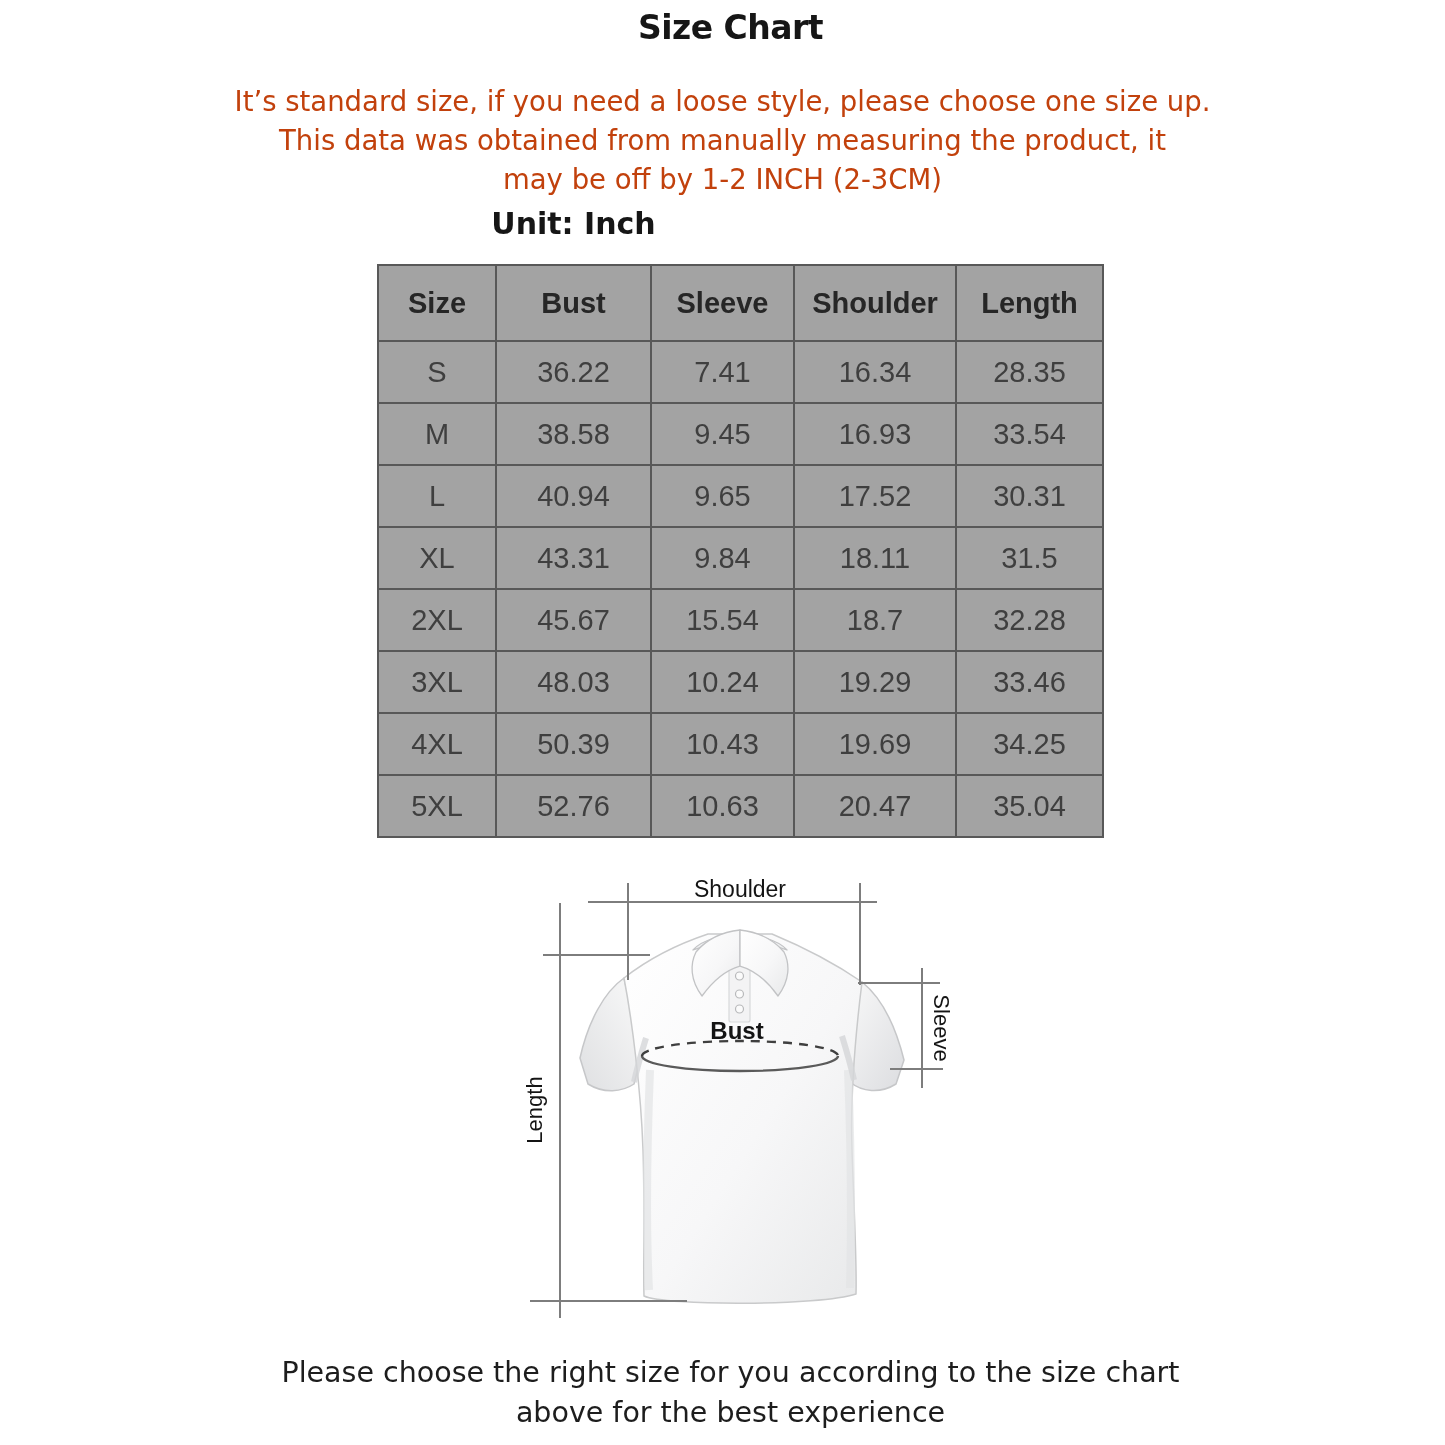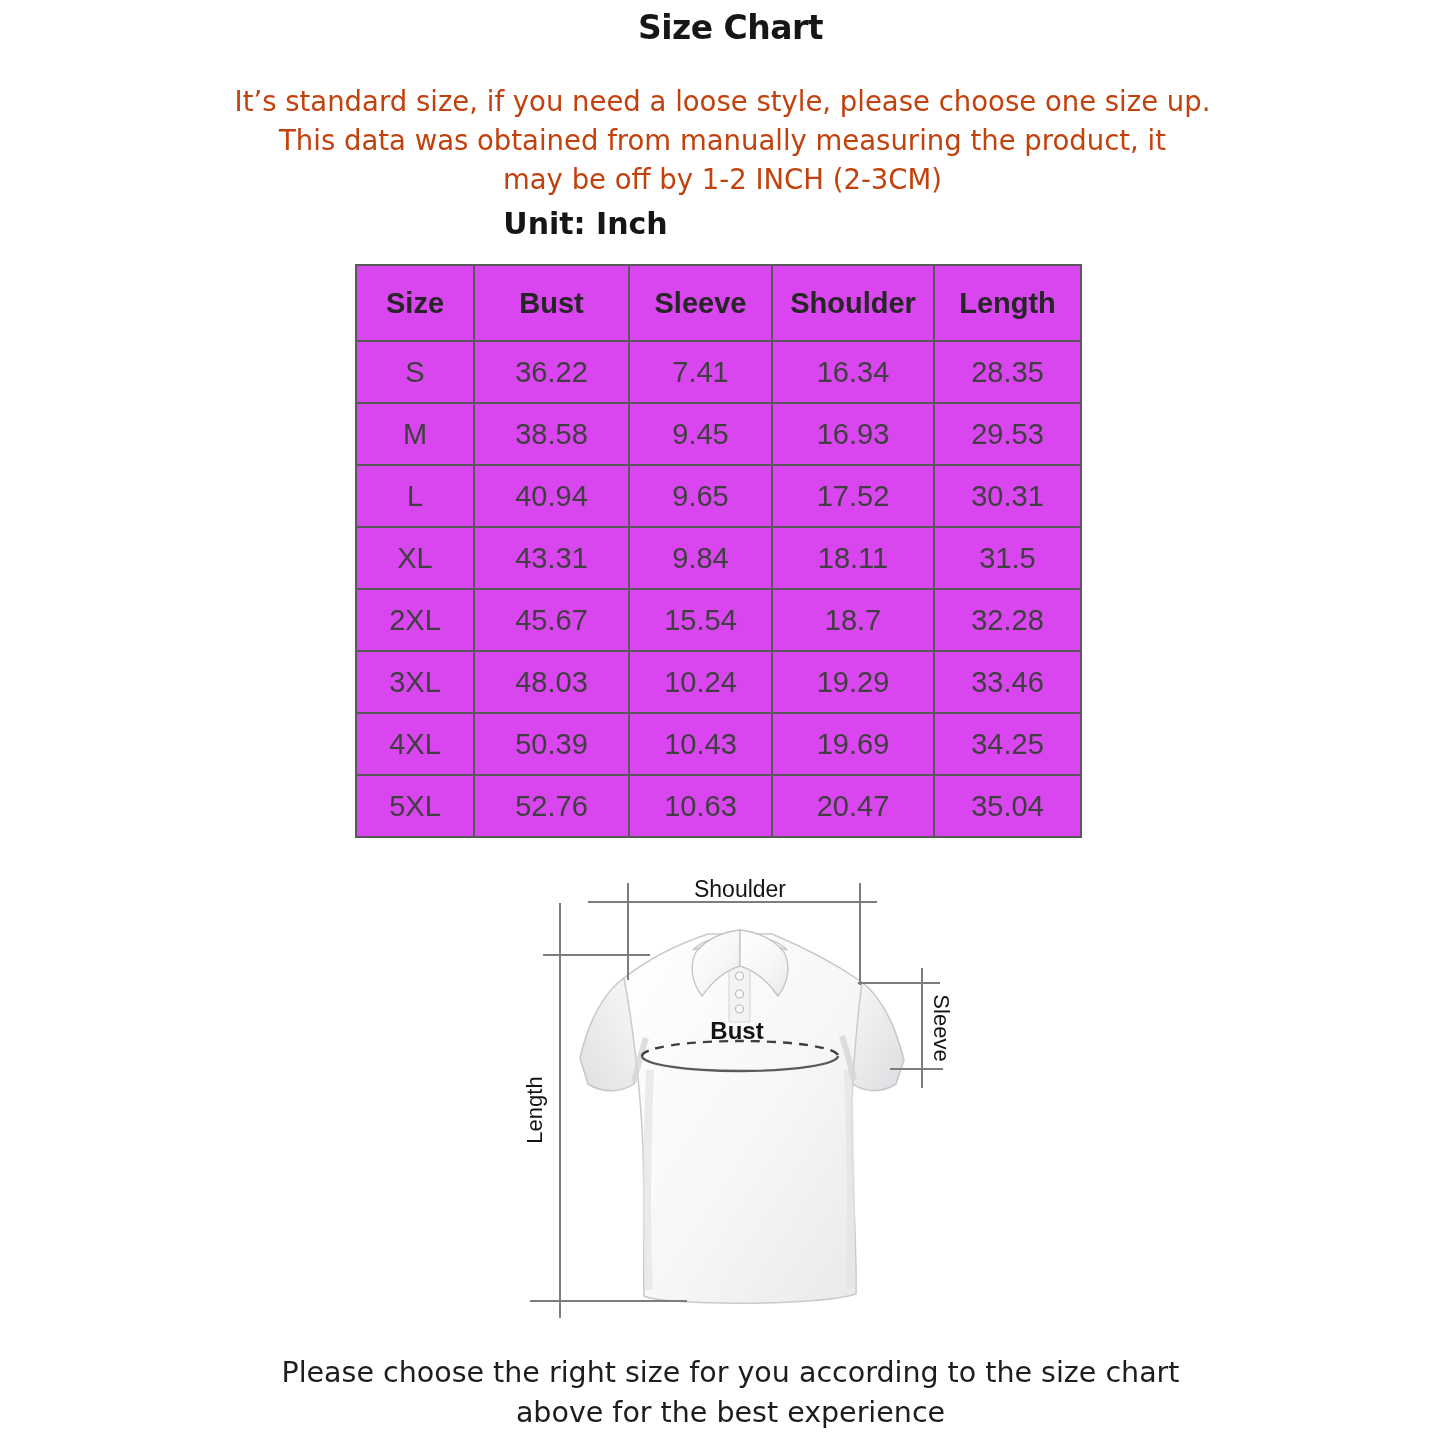--- a/index.html
+++ b/index.html
@@ -19,7 +19,7 @@
   .intro div{white-space:nowrap;}
   .unit-label{
     top:206px;left:0;width:1147px;text-align:center;
-    font-size:30px;font-weight:700;color:#161616;padding-left:12px;
+    font-size:30px;font-weight:700;color:#161616;
   }
   table.size-table{
     position:absolute;left:355px;top:264px;

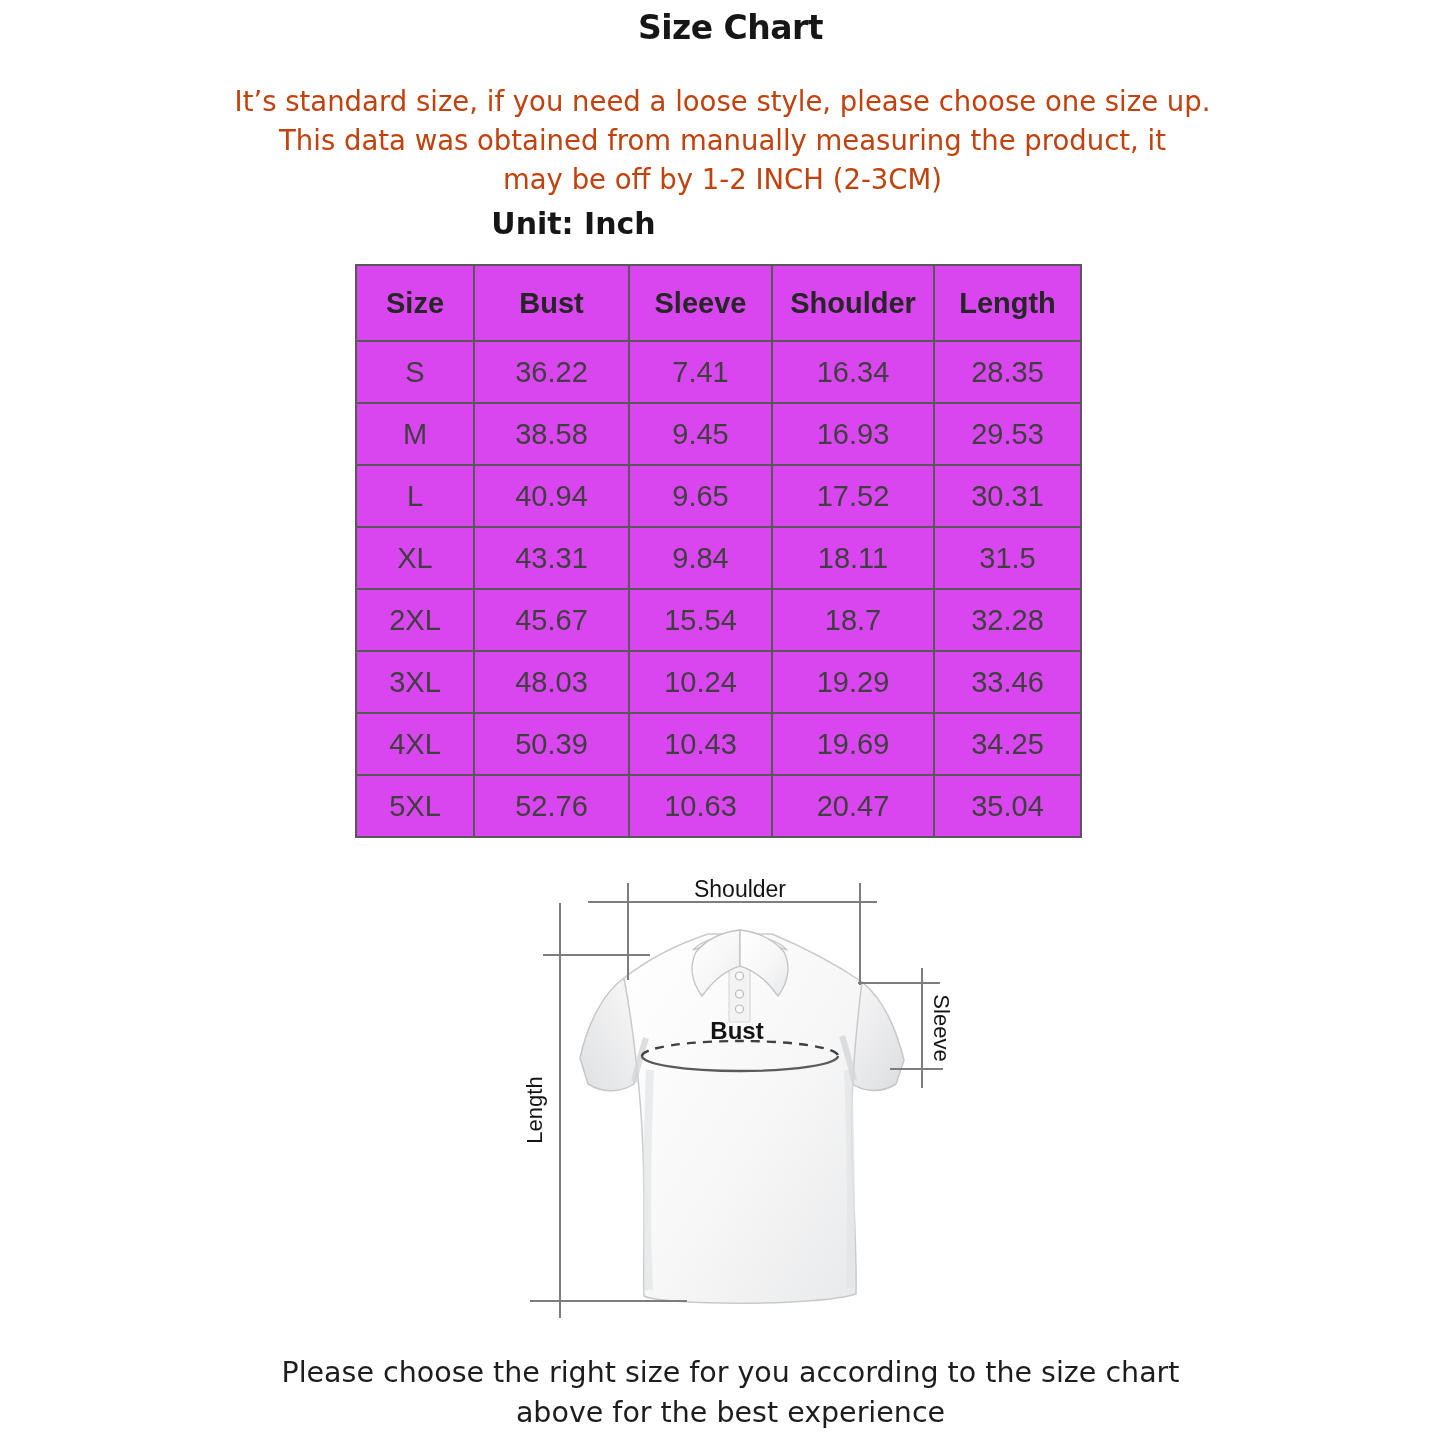--- a/index.html
+++ b/index.html
@@ -22,9 +22,9 @@
     font-size:30px;font-weight:700;color:#161616;
   }
   table.size-table{
-    position:absolute;left:355px;top:264px;
+    position:absolute;left:377px;top:264px;
     border-collapse:collapse;table-layout:fixed;
-    font-family:"Liberation Sans",sans-serif;background:#d946ef;
+    font-family:"Liberation Sans",sans-serif;background:#a3a3a3;
   }
   .size-table th,.size-table td{
     border:2px solid #585858;text-align:center;vertical-align:middle;

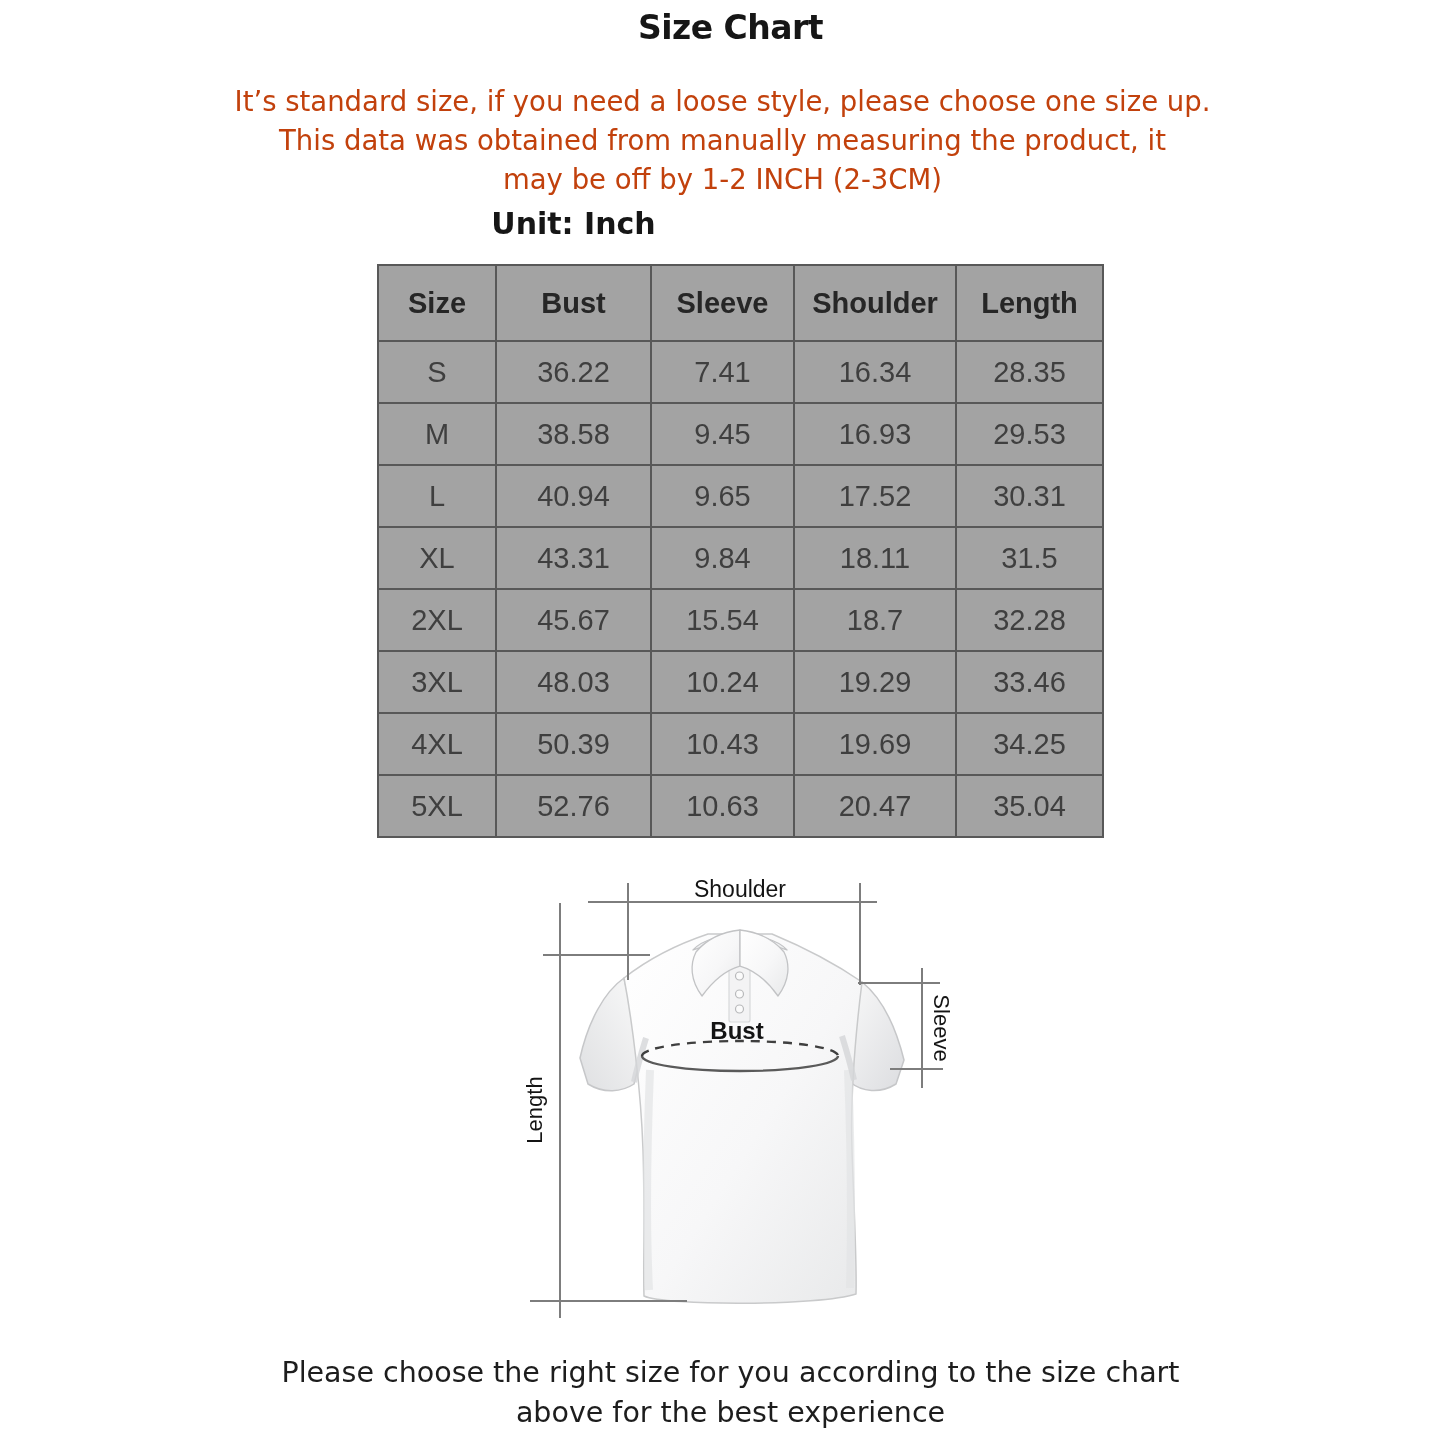--- a/index.html
+++ b/index.html
@@ -83,7 +83,7 @@
       <td>38.58</td>
       <td>9.45</td>
       <td>16.93</td>
-      <td>29.53</td>
+      <td>33.54</td>
     </tr>
     <tr>
       <td>L</td>

